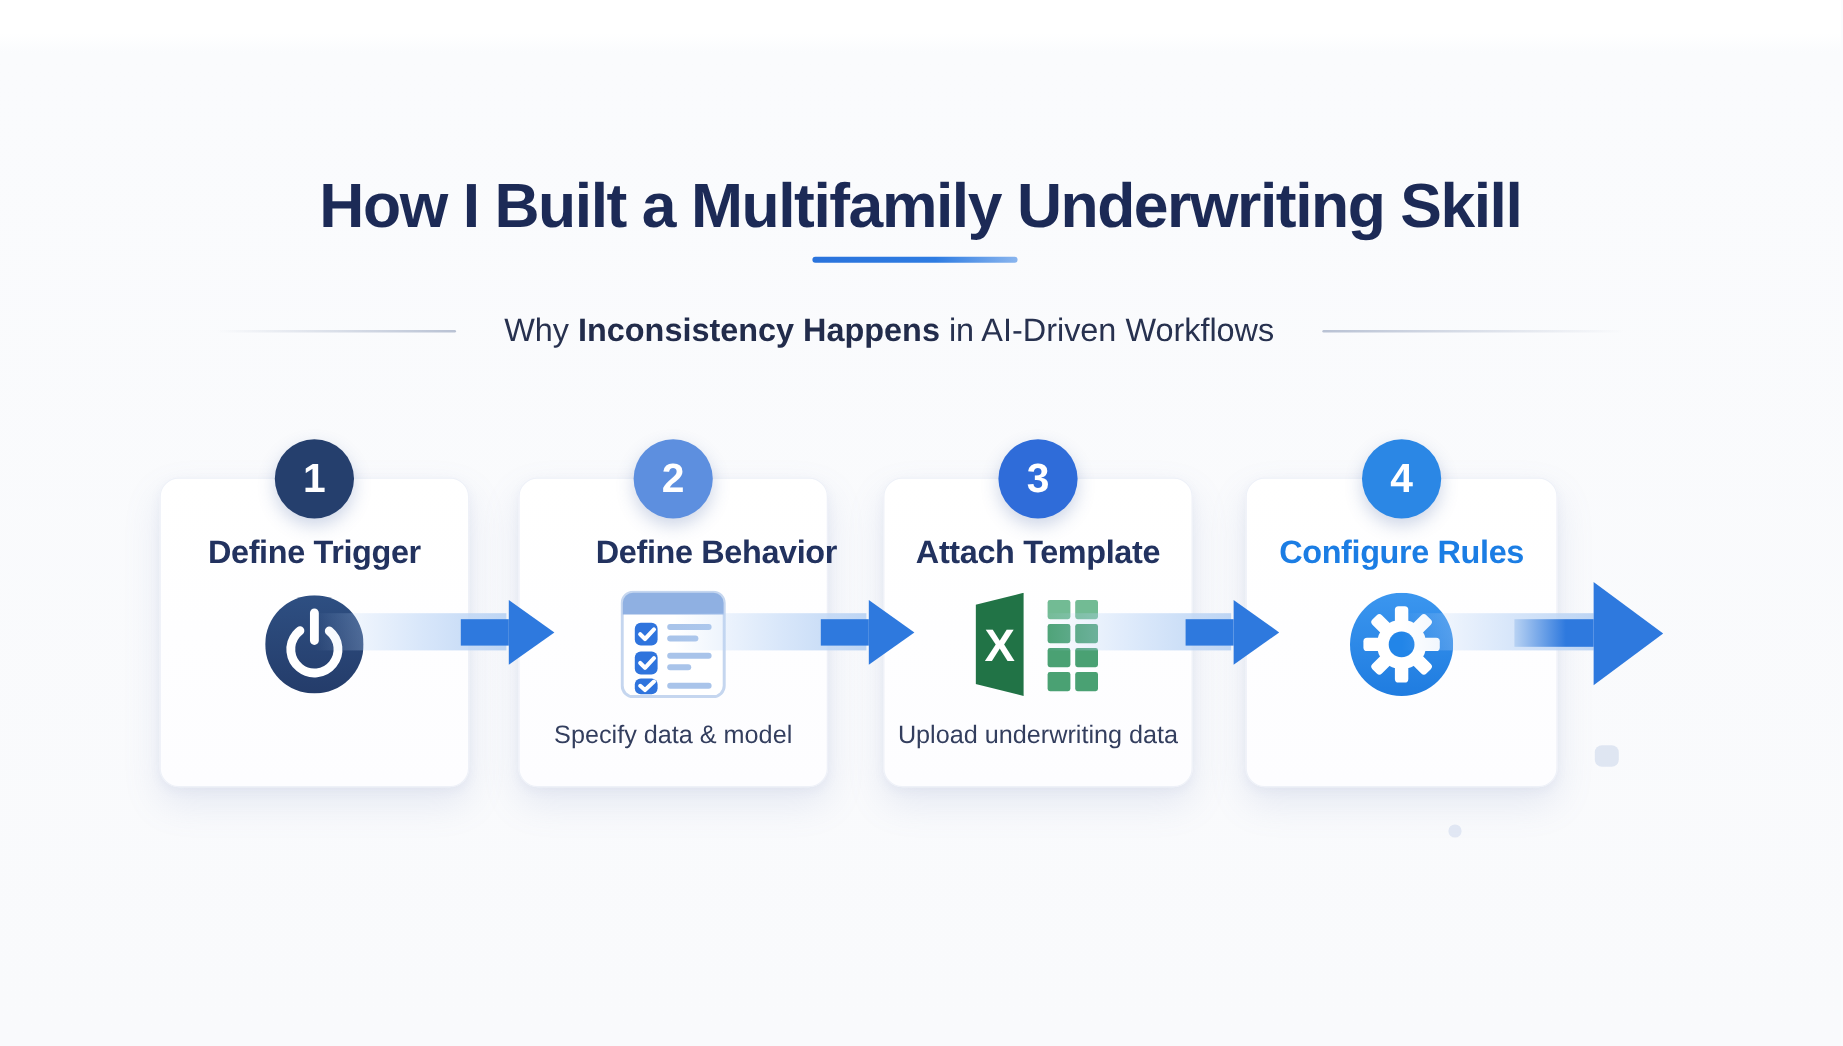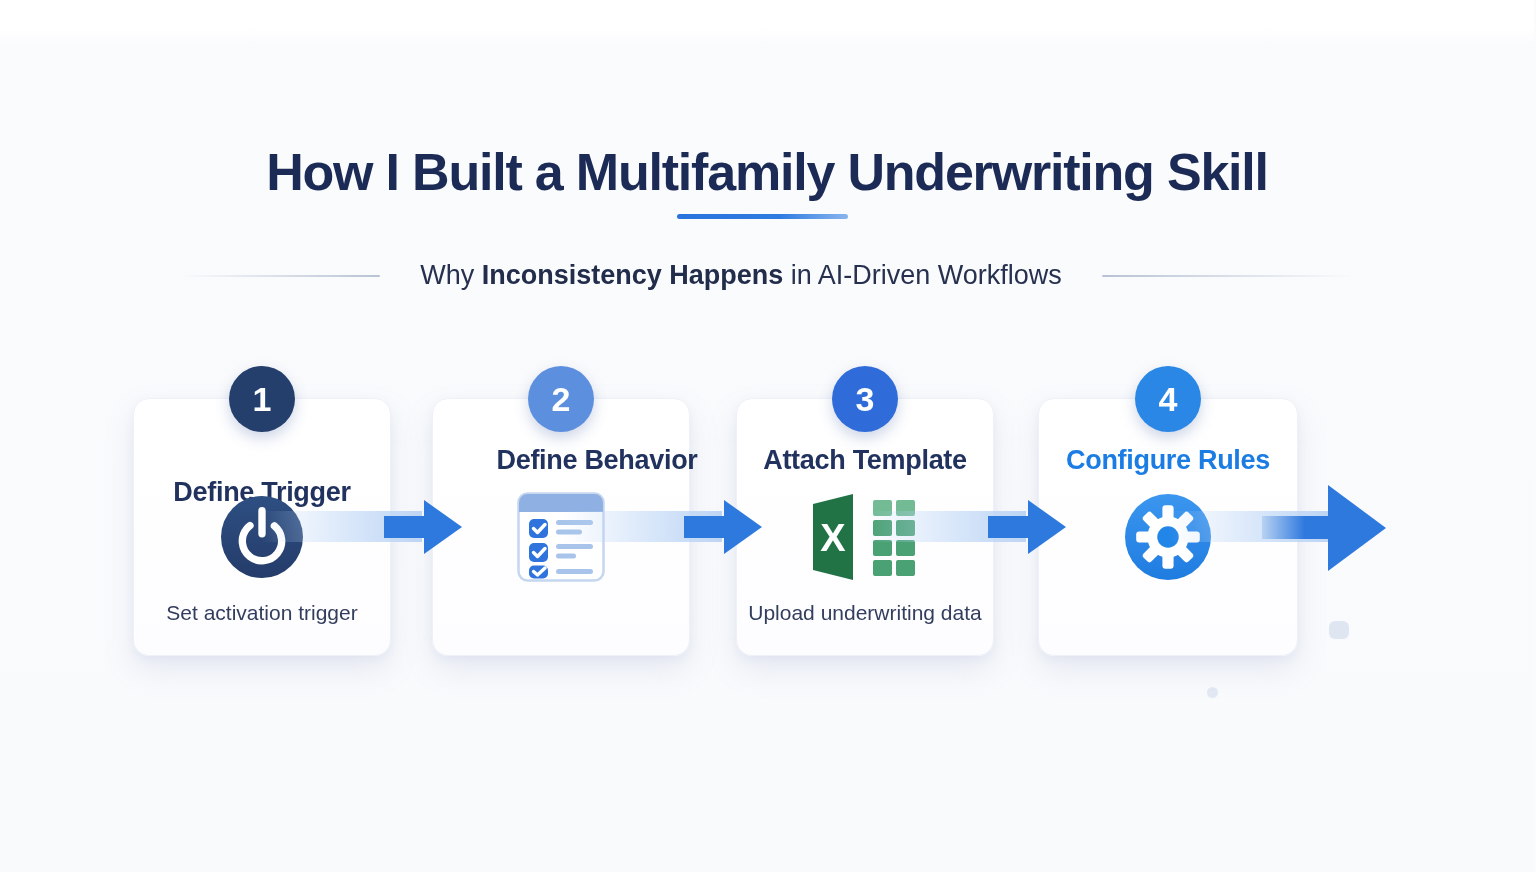--- a/index.html
+++ b/index.html
@@ -114,7 +114,7 @@
 
   <div class="card c1">
     <div class="badge" style="background: rgb(37, 63, 109);">1</div>
-    <div class="card-title" style="color: rgb(34, 50, 95); margin-top: 32px;">Define Trigger</div>
+    <div class="card-title" style="color: rgb(34, 50, 95);">Define Trigger</div>
     <div class="icon-box">
       <span>
         <svg width="82" height="82" viewBox="0 0 100 100">

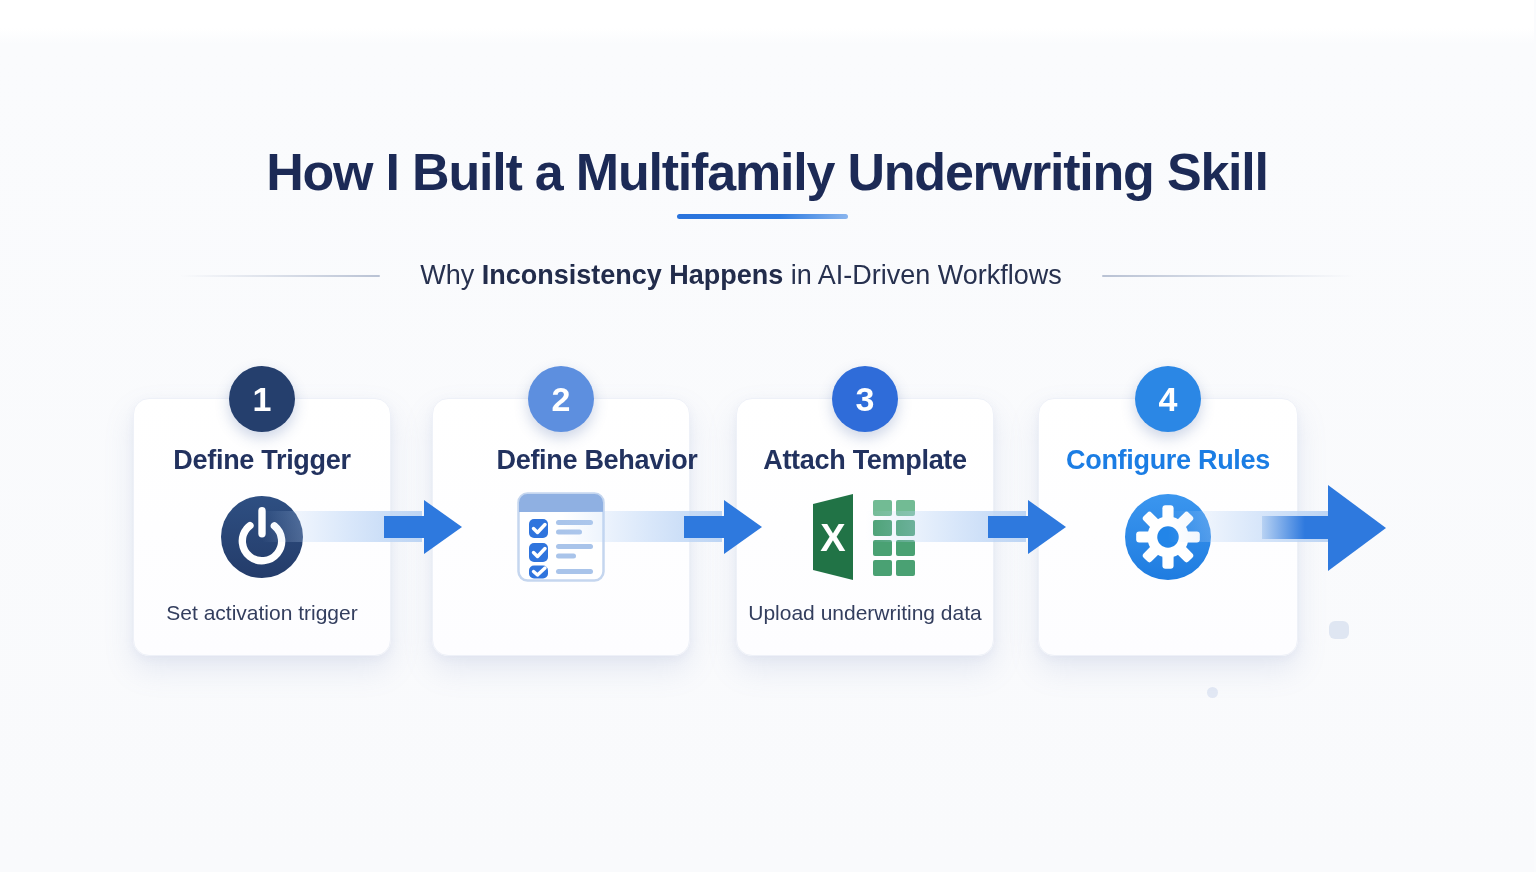--- a/index.html
+++ b/index.html
@@ -130,7 +130,6 @@
         </svg>
       </span>
     </div>
-    <div class="card-desc">Set activation trigger</div>
   </div>
 
   <div class="card c2">

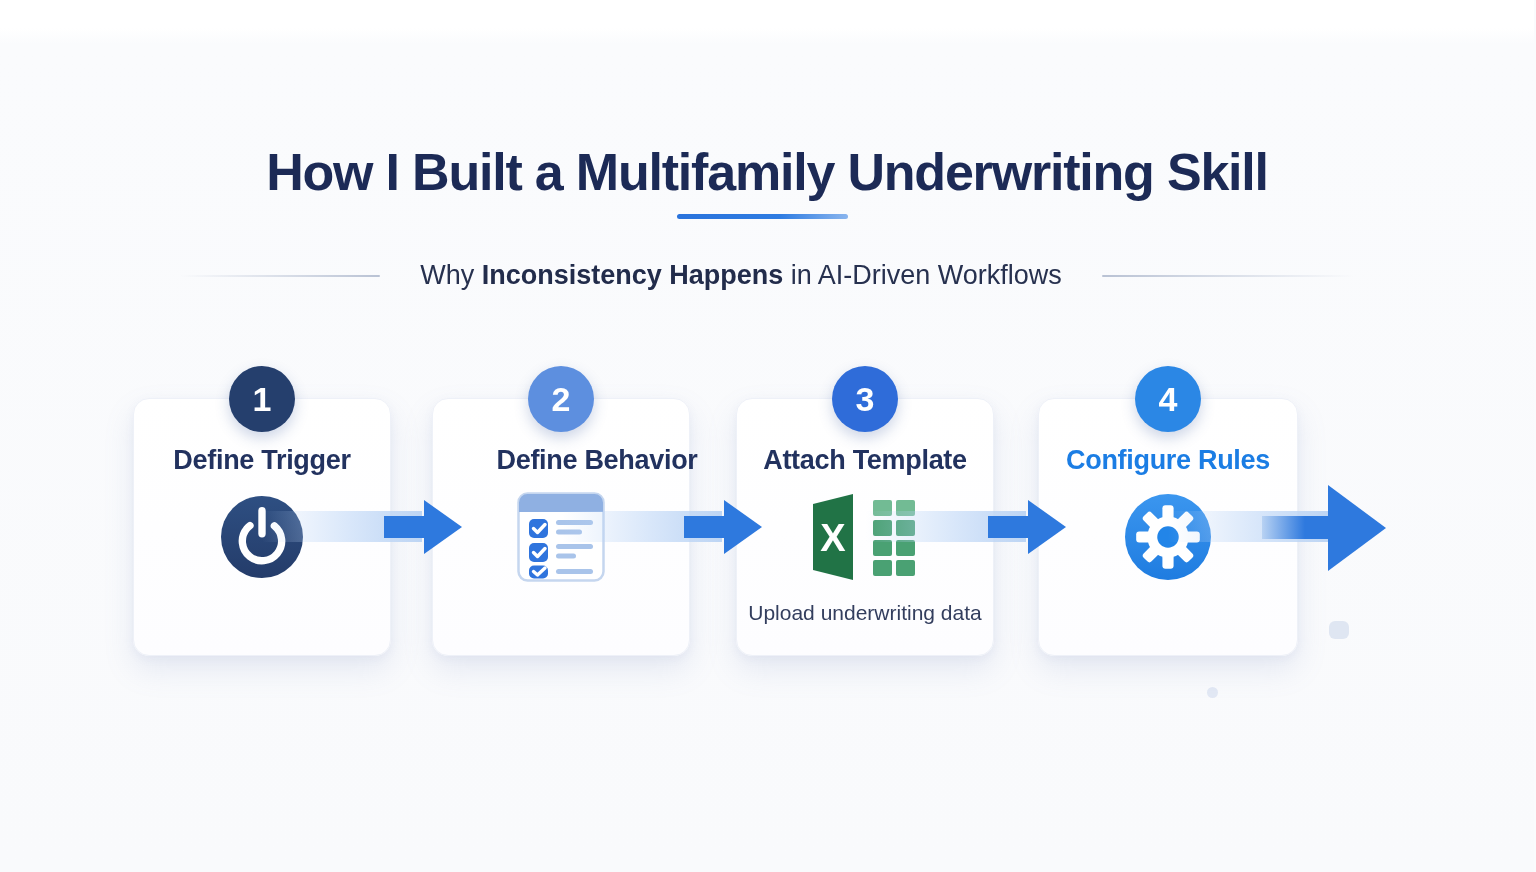--- a/index.html
+++ b/index.html
@@ -160,6 +160,7 @@
         </svg>
       </span>
     </div>
+    <div class="card-desc">Specify data &amp; model</div>
   </div>
 
   <div class="card c3">

